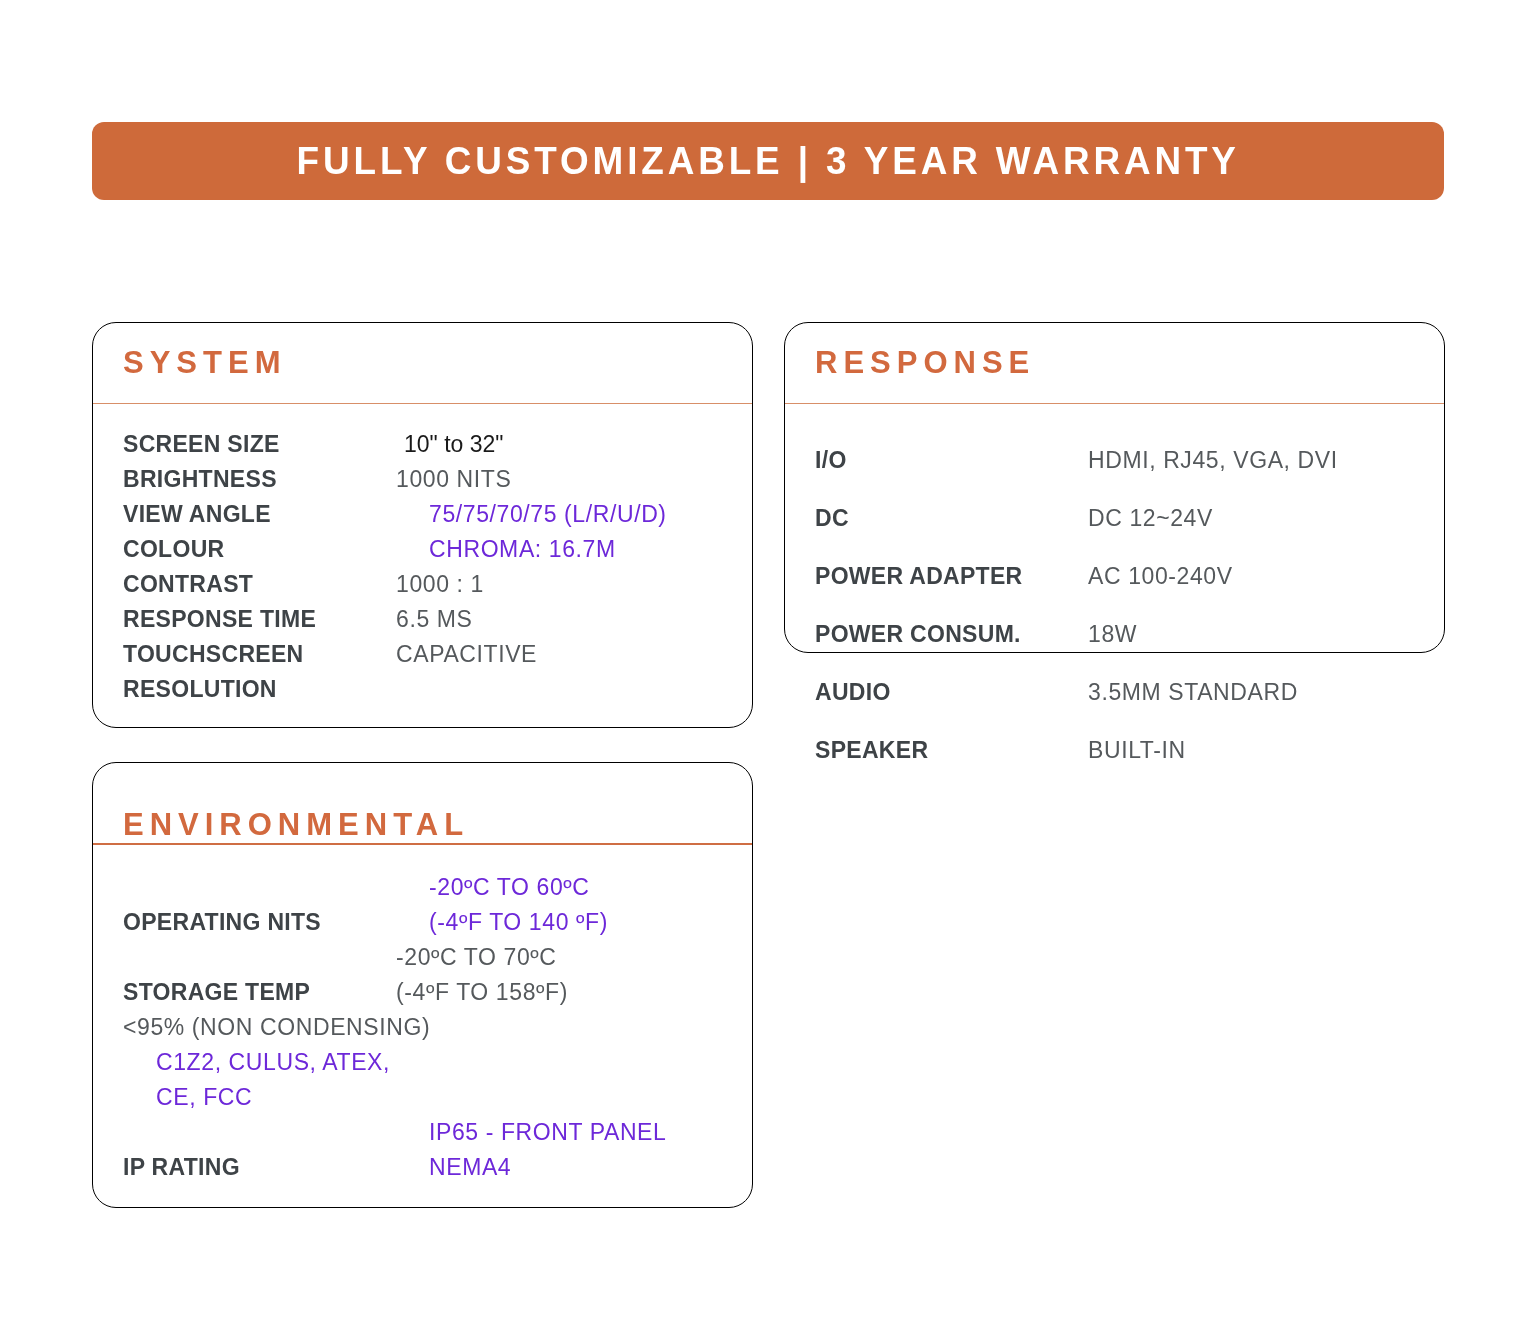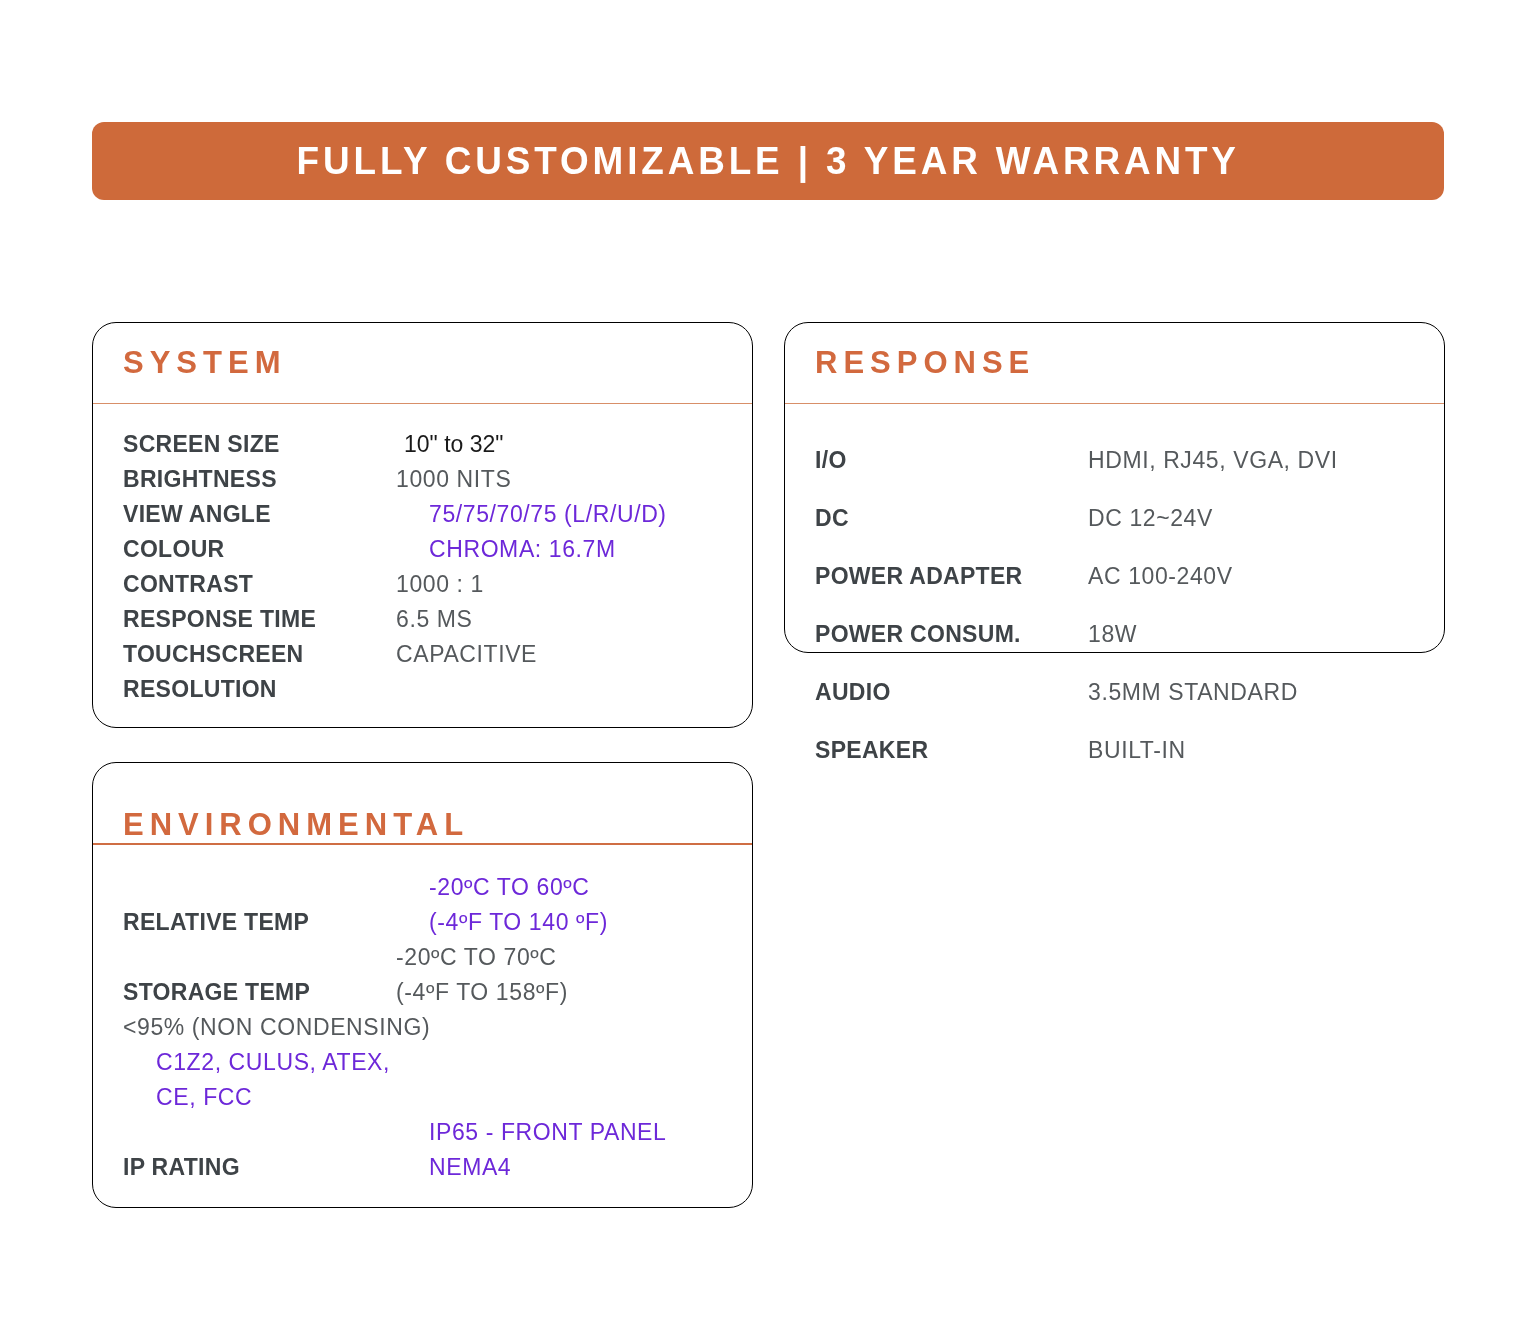--- a/index.html
+++ b/index.html
@@ -221,7 +221,7 @@
     </div>
     <div class="panel-body">
       <div class="row">
-        <div class="lbl">RELATIVE TEMP</div>
+        <div class="lbl">OPERATING NITS</div>
         <div class="vals">
           <div class="val v-orange">-20ºC TO 60ºC</div>
           <div class="val v-orange">(-4ºF TO 140 ºF)</div>

